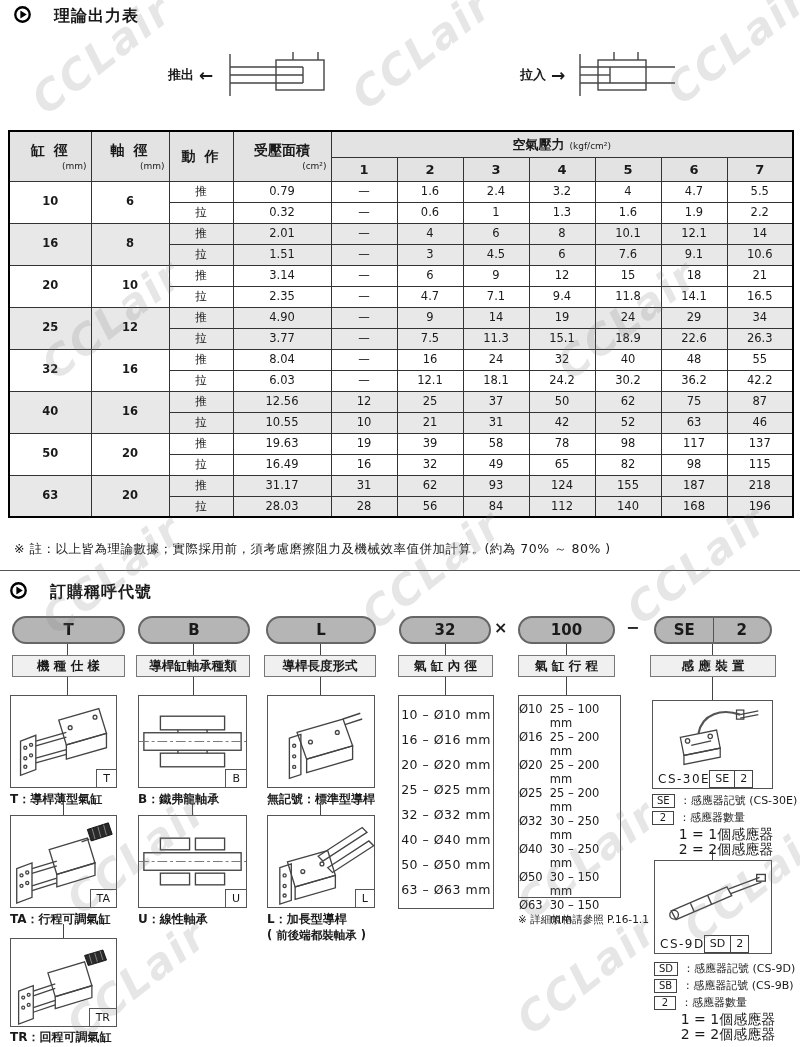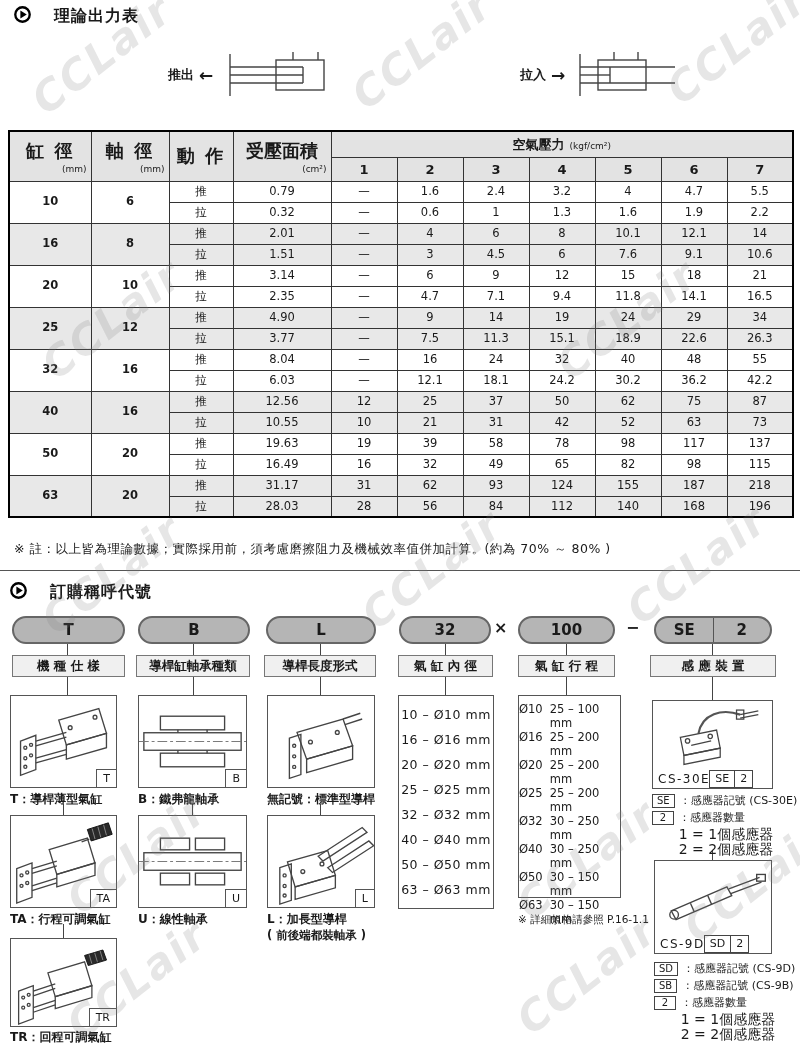--- a/index.html
+++ b/index.html
@@ -27,7 +27,7 @@
   .out-table th, .out-table td { border:1px solid #333; text-align:center; vertical-align:middle; padding:0; background:#fff; }
   .out-table thead th { background:#e3e3e3; }
   .th-stack { display:flex; flex-direction:column; justify-content:center; height:100%; }
-  .th-main { font-size:18px; font-weight:bold; letter-spacing:2px; }
+  .th-main { font-size:14px; font-weight:bold; letter-spacing:2px; }
   .th-unit { font-size:9px; font-weight:normal; align-self:flex-end; padding-right:4px; margin-top:1px; }
   .th-press { font-size:13px; font-weight:bold; }
   .th-press small { font-size:9px; font-weight:normal; margin-left:5px; }

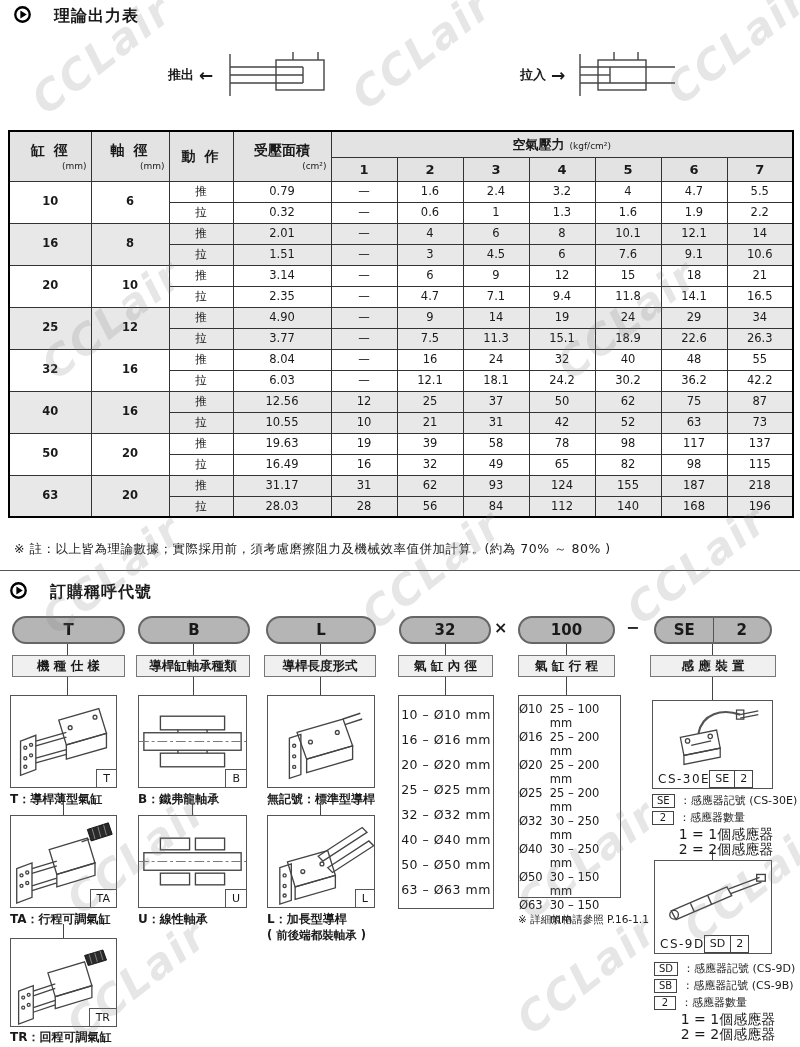--- a/index.html
+++ b/index.html
@@ -336,7 +336,7 @@
           <td class="c-val">42</td>
           <td class="c-val">52</td>
           <td class="c-val">63</td>
-          <td class="c-val">73</td>
+          <td class="c-val">46</td>
         </tr>
         <tr>
           <td class="c-bore" rowspan="2">50</td>

